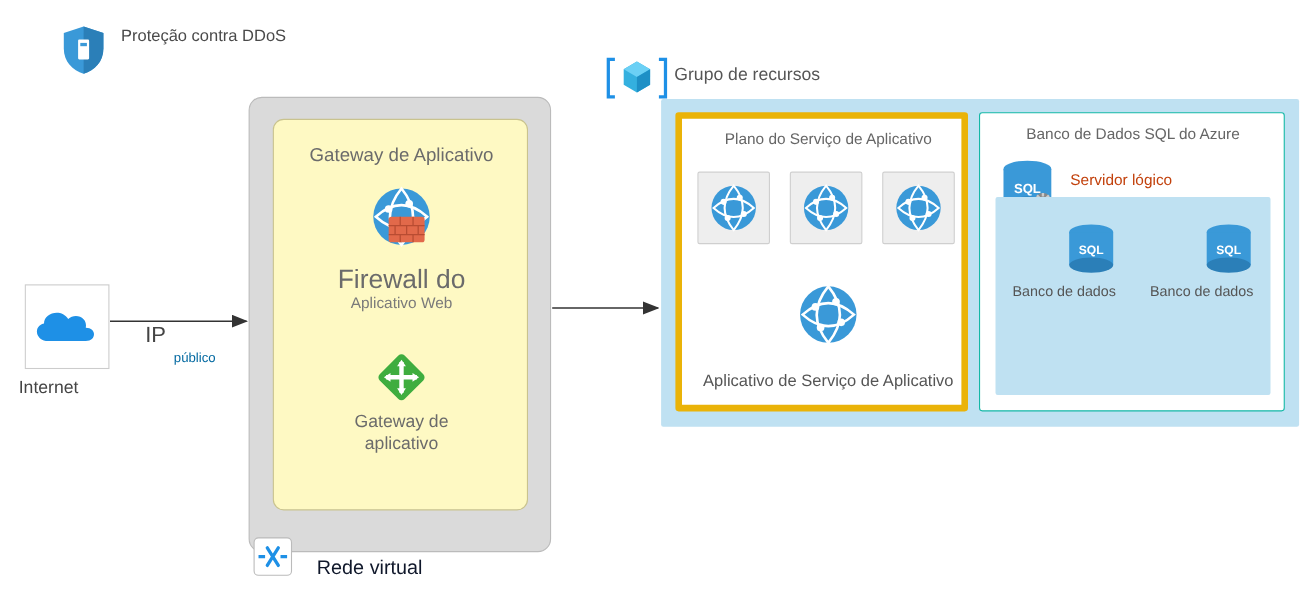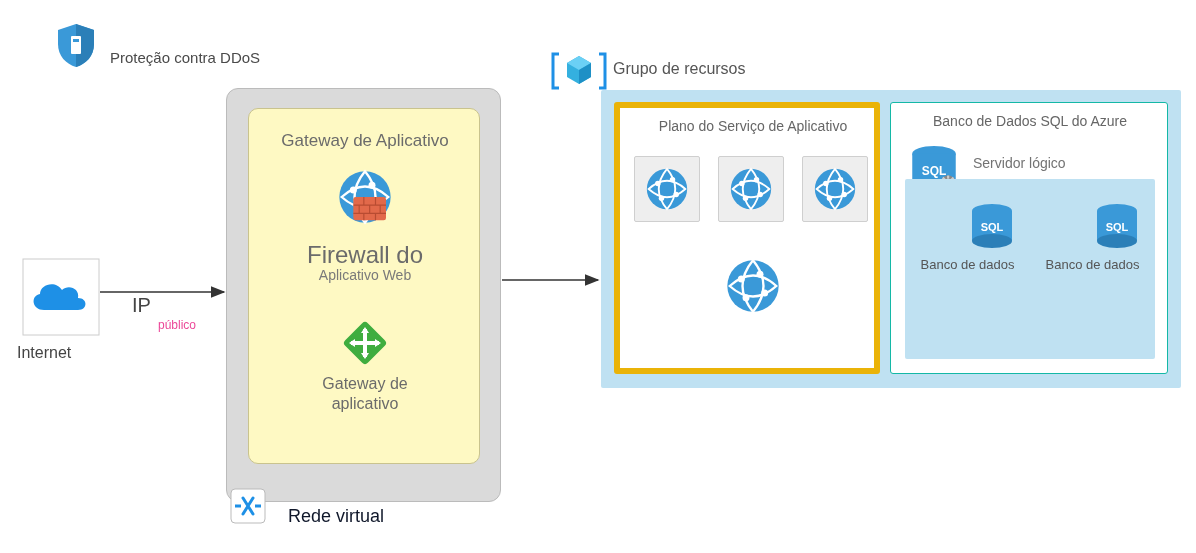--- a/index.html
+++ b/index.html
@@ -16,7 +16,7 @@
 
   
   .shield-wrap { left: 56px; top: 22px; }
-  .shield-label { left: 110px; top: 49px; font-size: 15px; color:#4a4a4a; }
+  .shield-label { left: 110px; top: 24px; font-size: 15px; color:#4a4a4a; }
 
   
   .cloud-label { left: 17px; top: 344px; font-size: 16px; color:#444; }

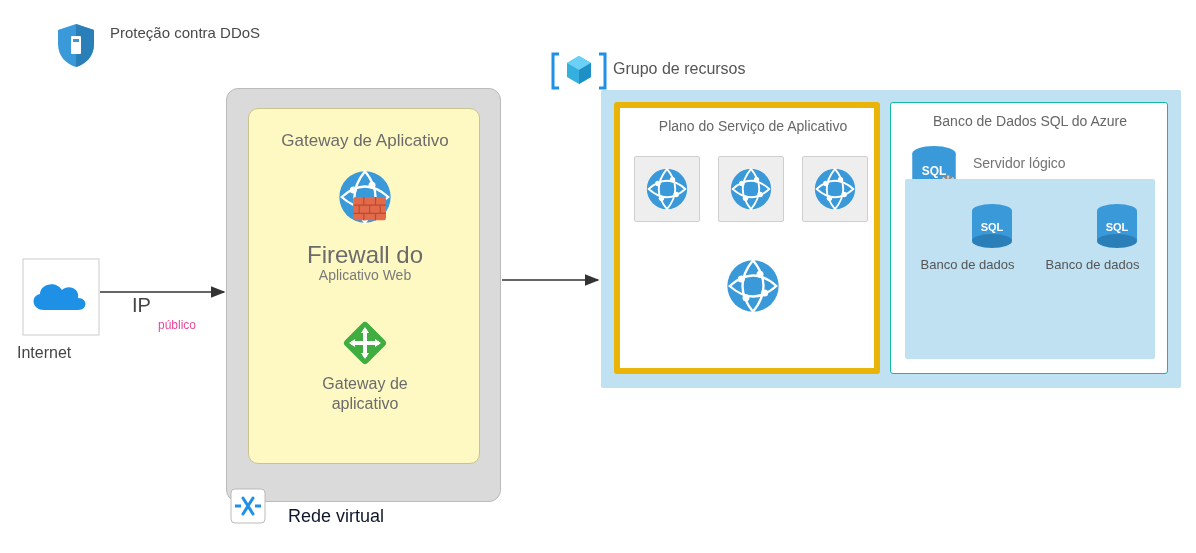--- a/index.html
+++ b/index.html
@@ -83,7 +83,7 @@
     background:#fff; border:1px solid #14b8a6; border-radius:3px;
   }
   .sql-title { left:0; top:10px; width:278px; text-align:center; font-size:14px; color:#666; }
-  .sql-logical-label { left:82px; top:52px; width:190px; font-size:14px; color:#737373; }
+  .sql-logical-label { left:82px; top:52px; width:190px; font-size:14px; color:#c2410c; }
   .sqlserver-inner {
     left:14px; top:76px; width:250px; height:180px;
     background:#bfe1f2; border-radius:2px;

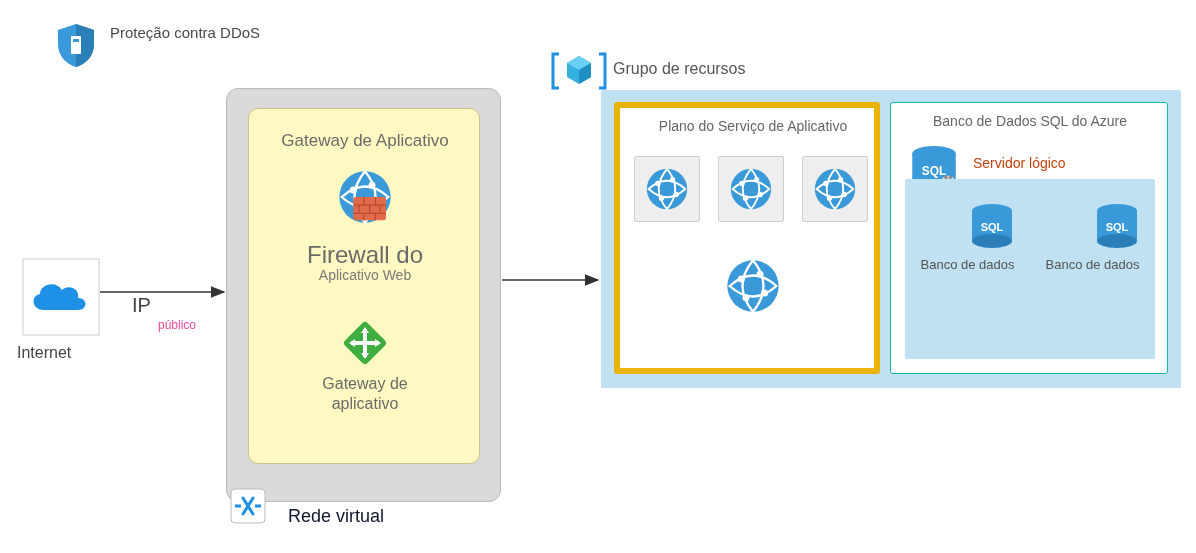--- a/index.html
+++ b/index.html
@@ -21,7 +21,7 @@
   
   .cloud-label { left: 17px; top: 344px; font-size: 16px; color:#444; }
   .ip-label    { left: 132px; top: 294px; font-size: 20px; color:#444; }
-  .ip-sub      { left: 158px; top: 318px; font-size: 12px; color:#ec4899; }
+  .ip-sub      { left: 158px; top: 318px; font-size: 12px; color:#0369a1; }
 
   
   .vnet-box {

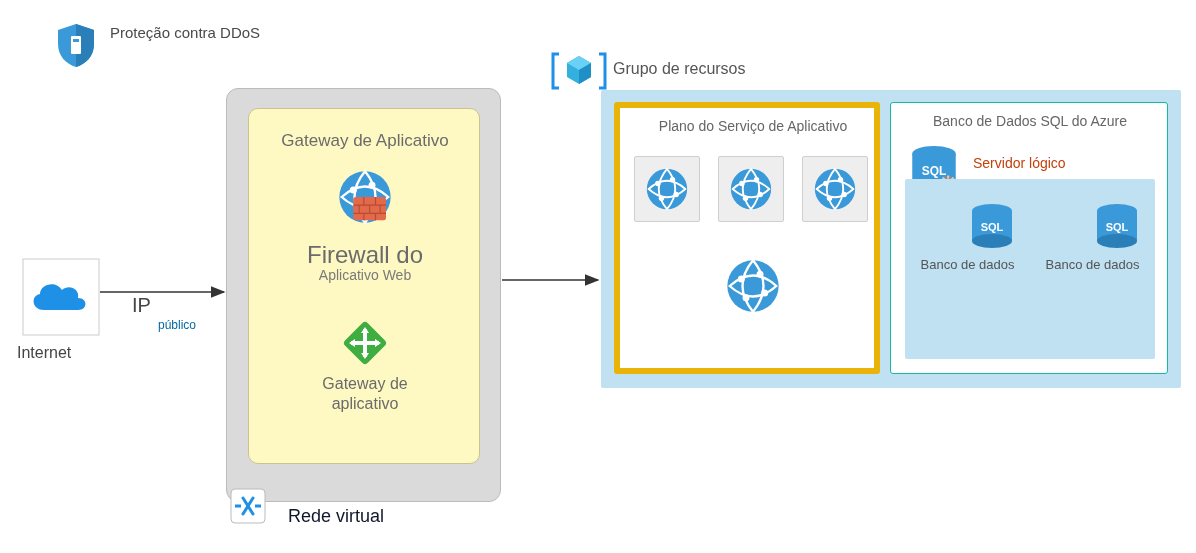--- a/index.html
+++ b/index.html
@@ -218,6 +218,7 @@
         <use href="#webglobe"></use>
       </svg>
   </div>
+  <div class="abs asp-app-label">Aplicativo de Serviço de Aplicativo</div>
 </div>
 
 <div class="abs sql-box">

